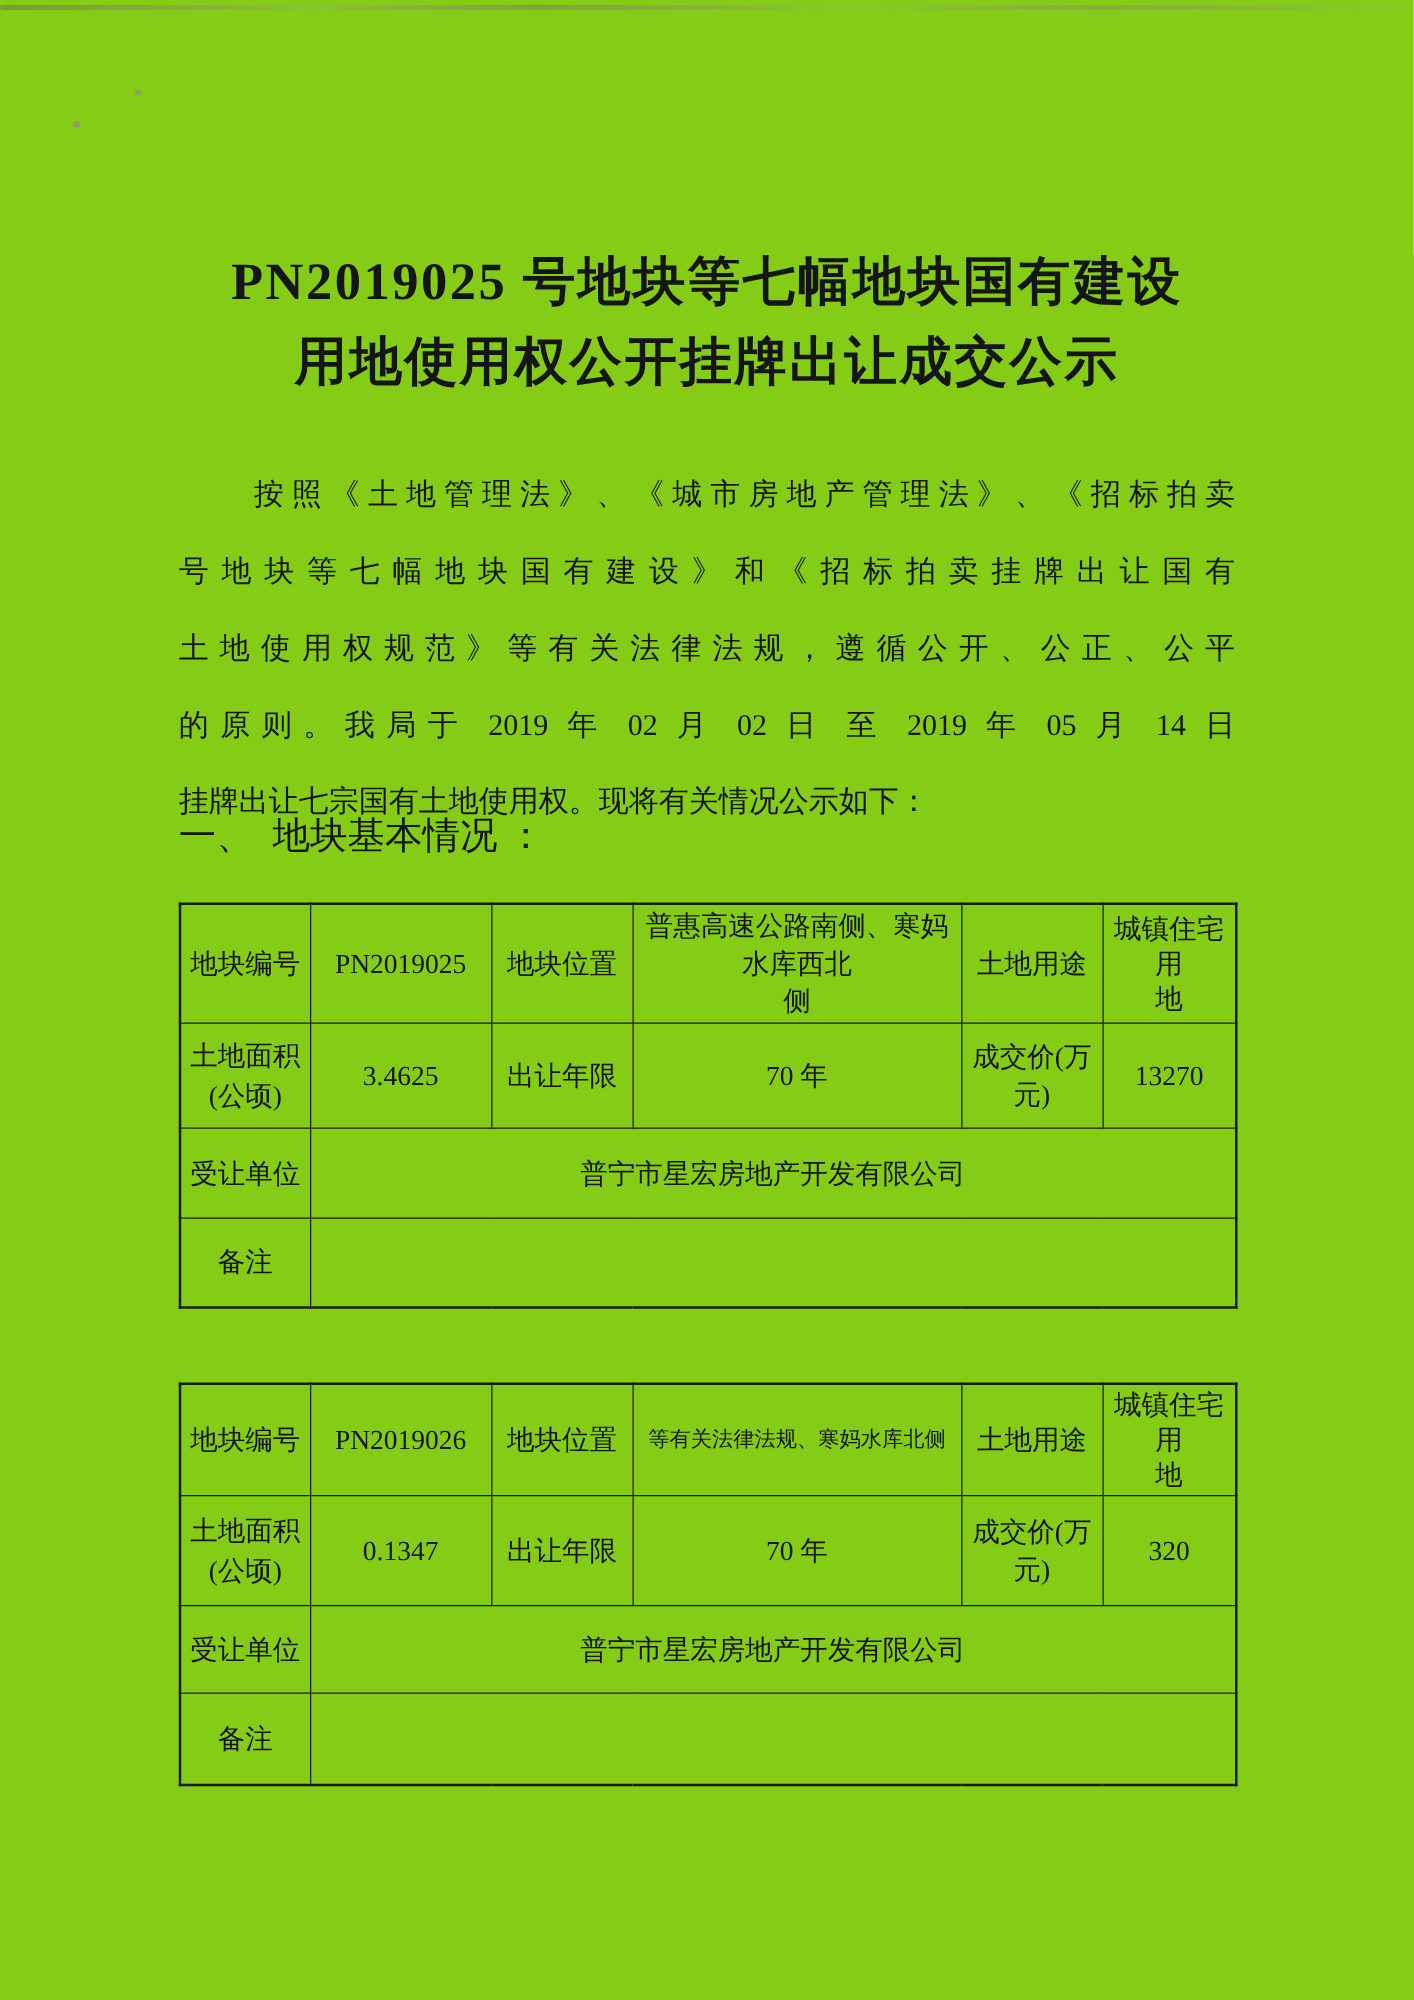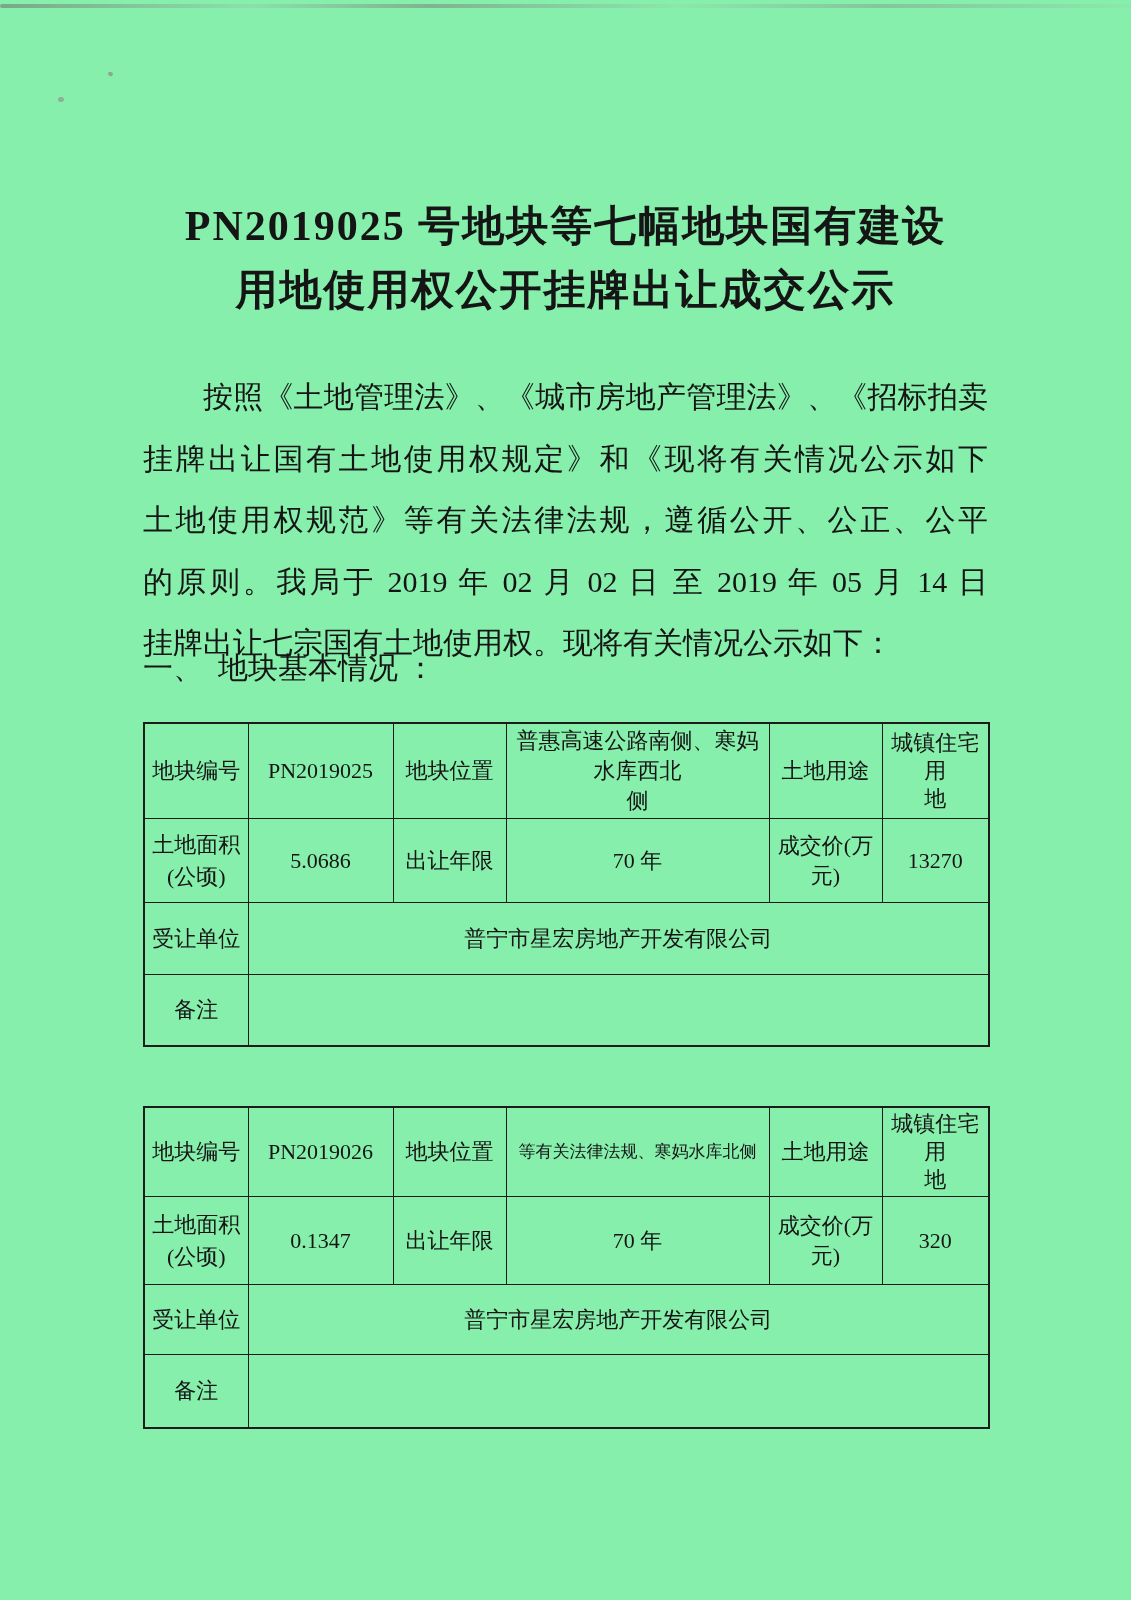--- a/index.html
+++ b/index.html
@@ -7,7 +7,7 @@
     position:relative;
     width:1131px;height:1600px;
     margin:0 auto;
-    background:#86efac;
+    background:#84cc16;
     overflow:hidden;
     font-family:"Liberation Serif","DejaVu Serif",serif;
     color:#151515;

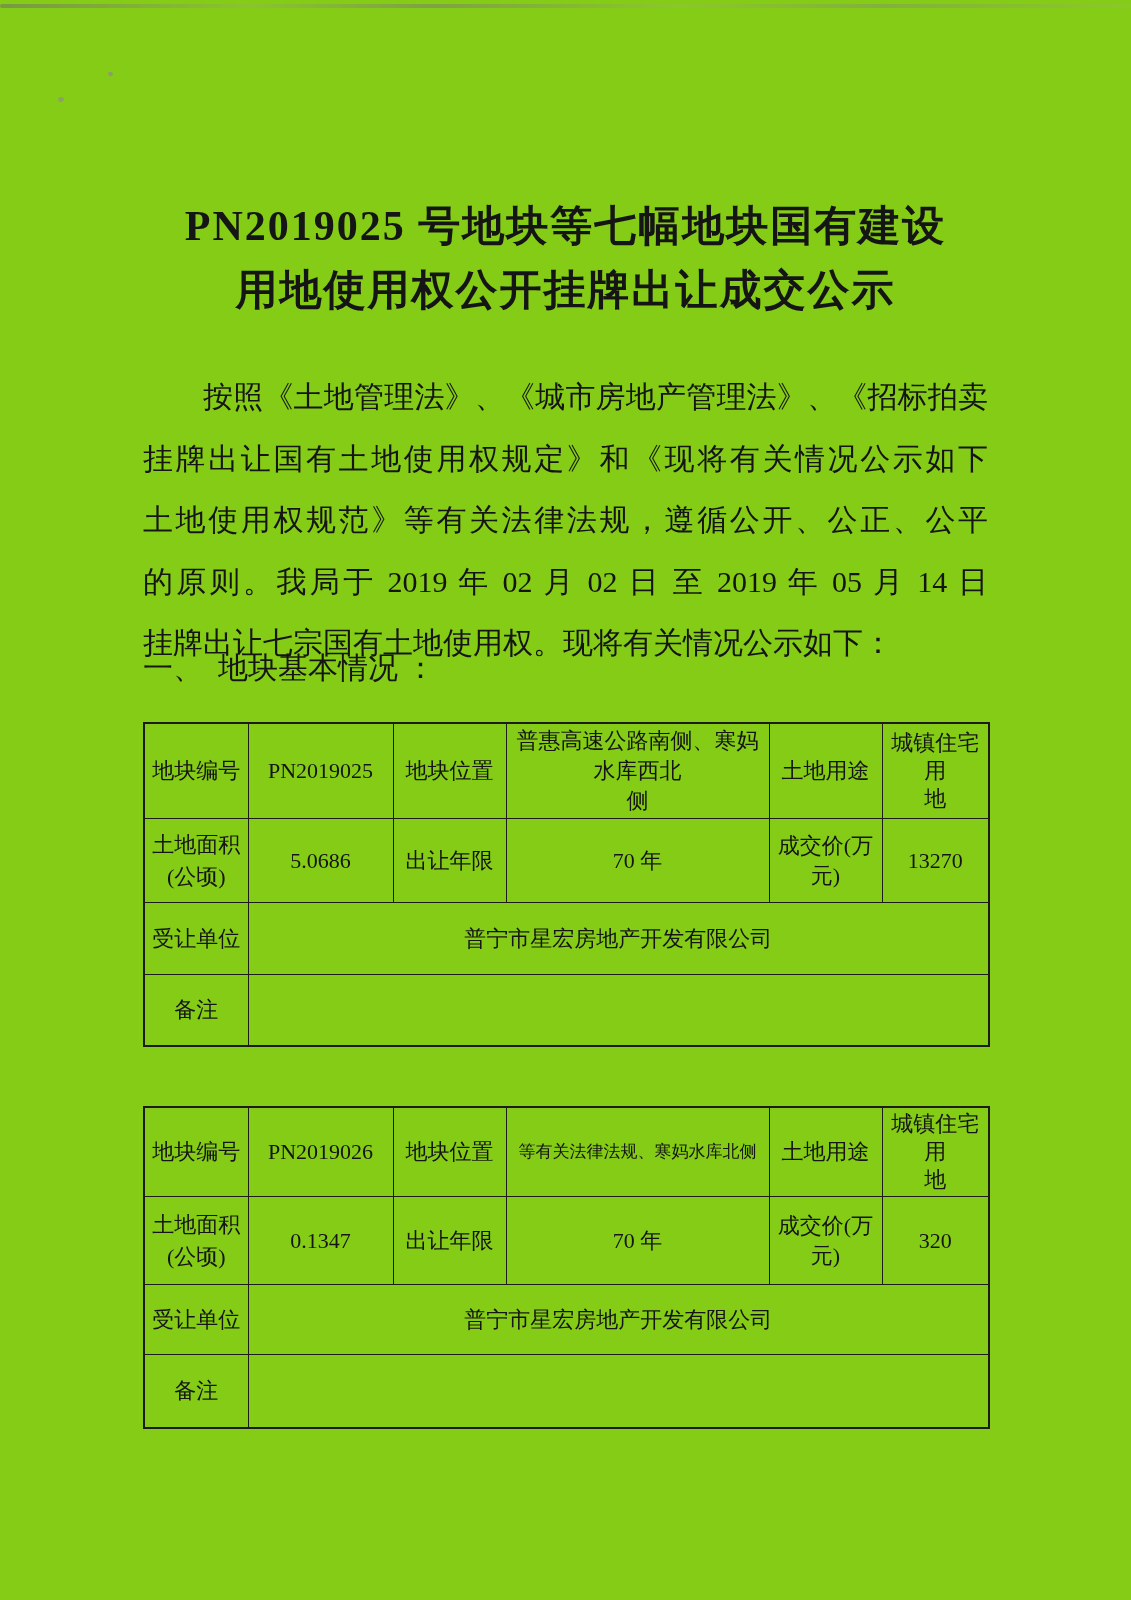--- a/index.html
+++ b/index.html
@@ -34,7 +34,7 @@
   
   .body-text{
     position:absolute;top:366px;left:143px;width:845px;
-    font-size:30px;line-height:61.5px;
+    font-size:24px;line-height:61.5px;
   }
   .para-line{text-align:justify;text-align-last:justify;}
   .para-line.indent{padding-left:60px;}

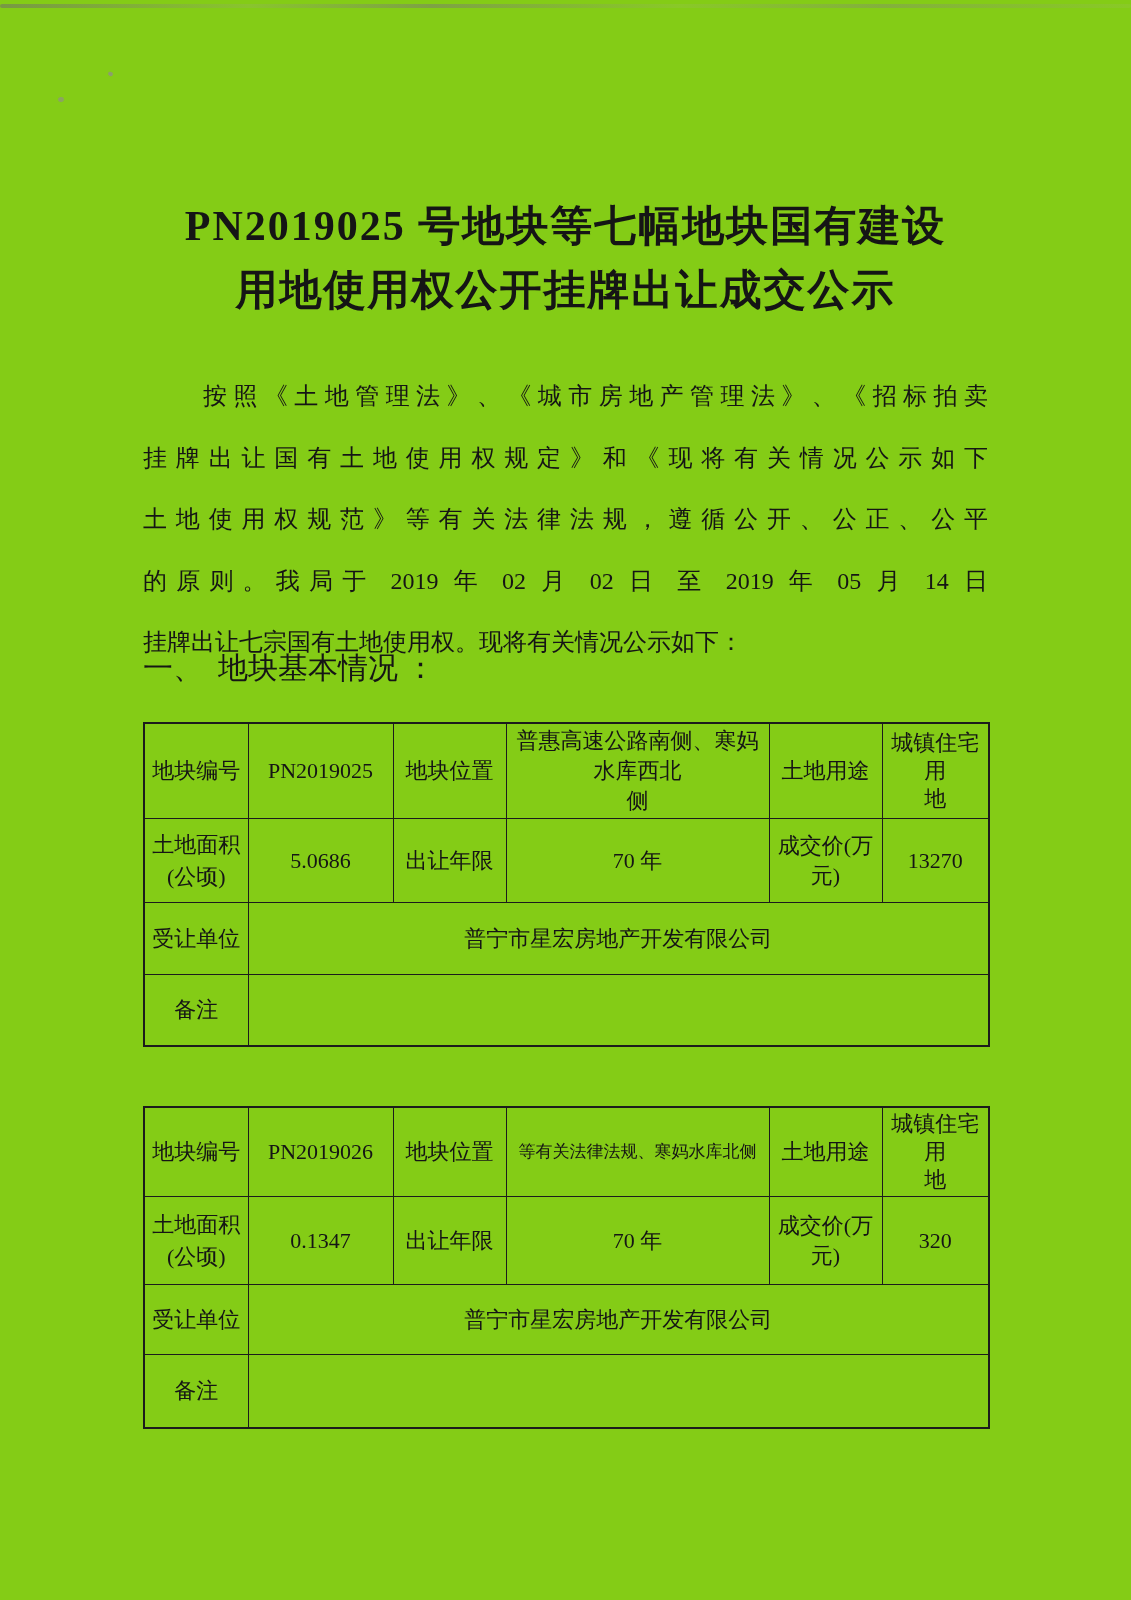--- a/index.html
+++ b/index.html
@@ -91,7 +91,7 @@
 
   <div class="body-text">
     <div class="para-line indent">按照《土地管理法》、《城市房地产管理法》、《招标拍卖</div>
-    <div class="para-line">挂牌出让国有土地使用权规定》和《现将有关情况公示如下</div>
+    <div class="para-line">号地块等七幅地块国有建设》和《招标拍卖挂牌出让国有</div>
     <div class="para-line">土地使用权规范》等有关法律法规，遵循公开、公正、公平</div>
     <div class="para-line">的原则。我局于 2019 年 02 月 02 日 至 2019 年 05 月 14 日</div>
     <div class="para-line no-justify">挂牌出让七宗国有土地使用权。现将有关情况公示如下：</div>

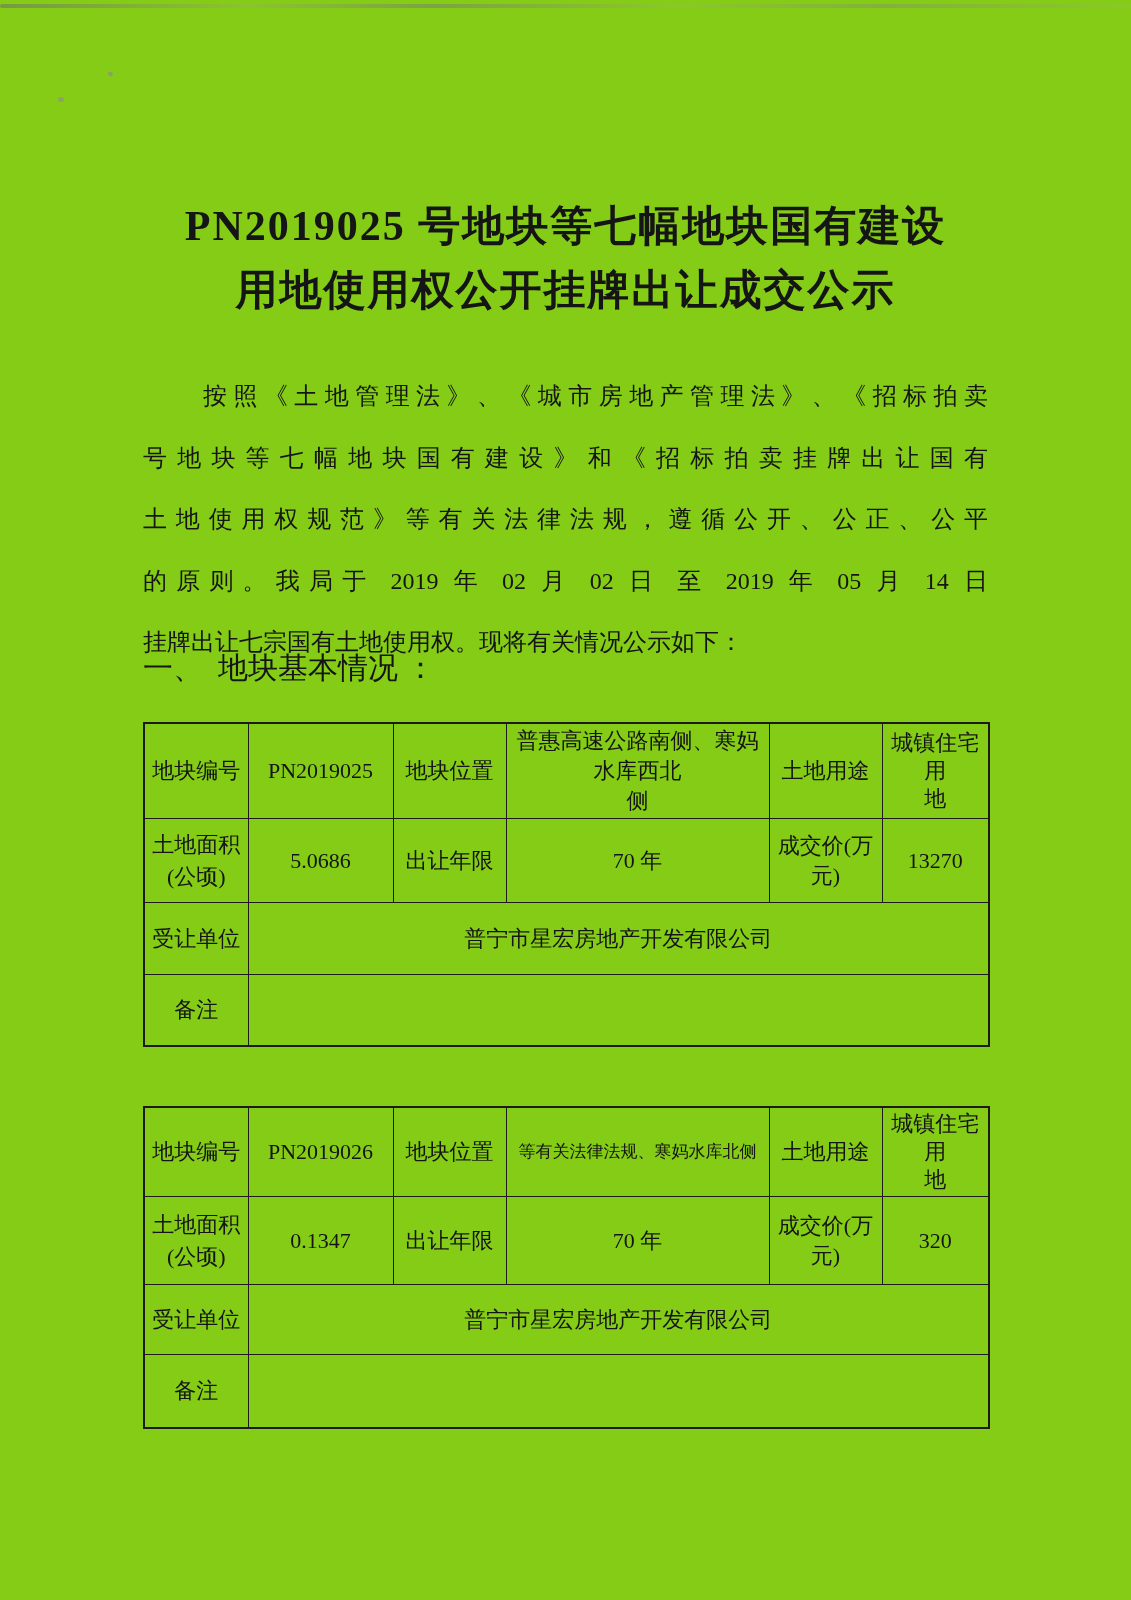--- a/index.html
+++ b/index.html
@@ -122,7 +122,7 @@
       <tr class="r2">
         <td class="lbl area-lbl">土地面积
 (公顷)</td>
-        <td>5.0686</td>
+        <td>3.4625</td>
         <td class="lbl">出让年限</td>
         <td>70 年</td>
         <td class="lbl price-lbl">成交价(万元)</td>

